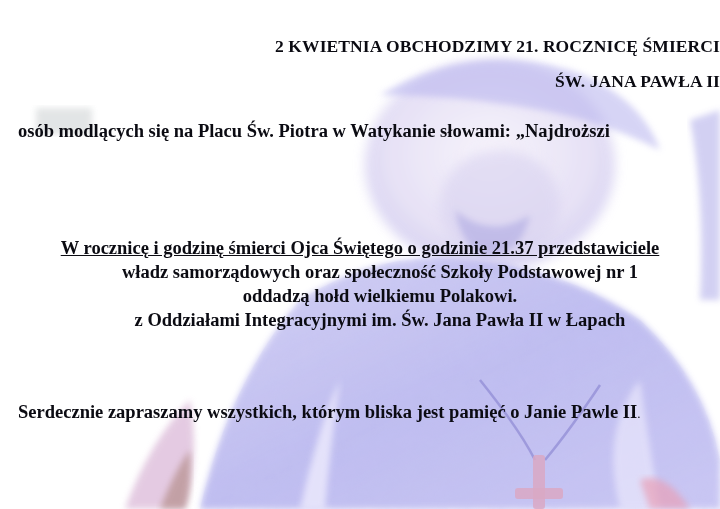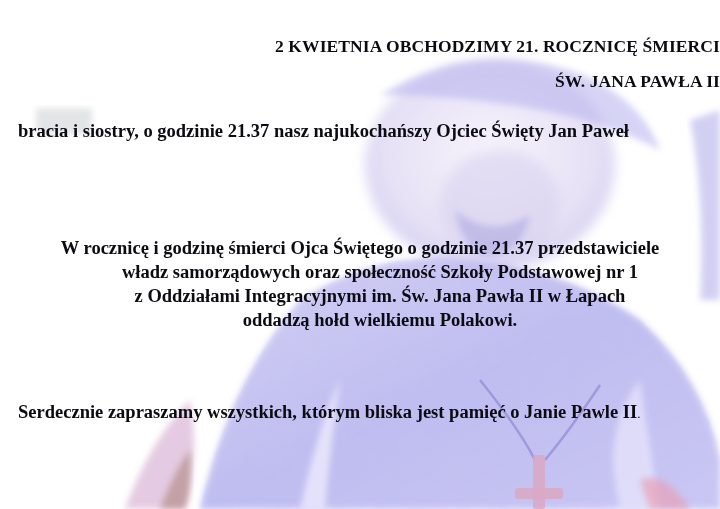--- a/index.html
+++ b/index.html
@@ -145,6 +145,7 @@
     <div class="title-line title-2">ŚW. JANA PAWŁA II</div>
 
     <div class="para1">
+      <span class="line">osób modlących się na Placu Św. Piotra w Watykanie słowami: „Najdroższi</span>
       <span class="line">bracia i siostry, o godzinie 21.37 nasz najukochańszy Ojciec Święty Jan Paweł</span>
     </div>
 

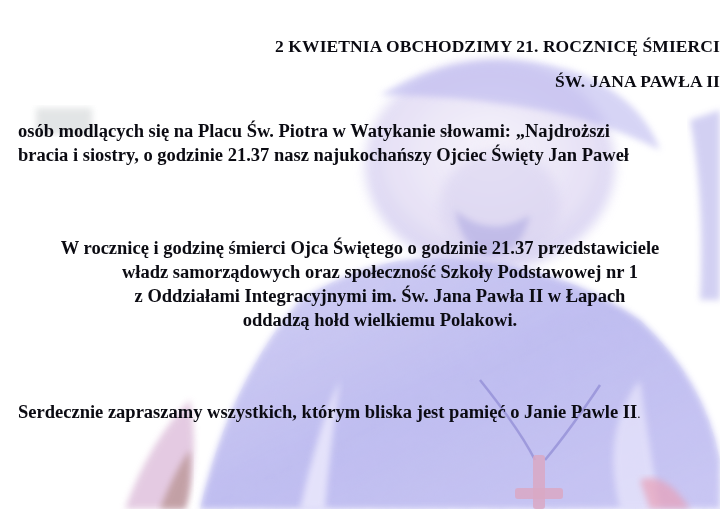--- a/index.html
+++ b/index.html
@@ -146,7 +146,6 @@
 
     <div class="para1">
       <span class="line">osób modlących się na Placu Św. Piotra w Watykanie słowami: „Najdroższi</span>
-      <span class="line">bracia i siostry, o godzinie 21.37 nasz najukochańszy Ojciec Święty Jan Paweł</span>
     </div>
 
     <div class="para2">

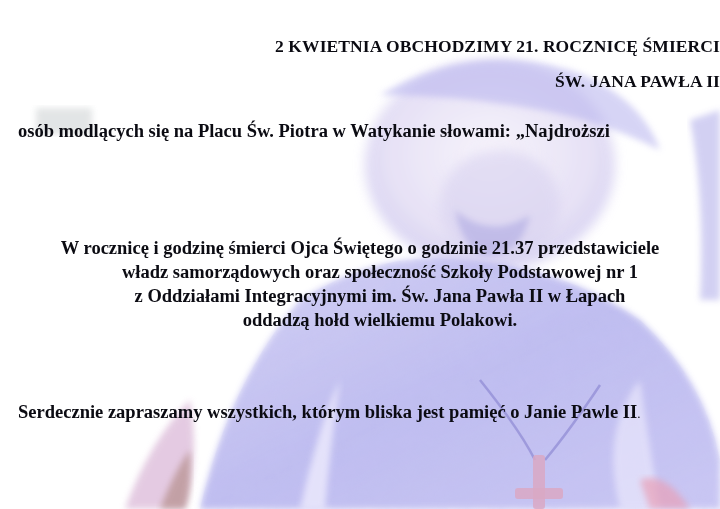--- a/index.html
+++ b/index.html
@@ -64,7 +64,7 @@
       line-height: 24px;
     }
     .para2 .line { display: block; white-space: nowrap; padding-left: 40px; }
-    .para2 .line-0 { padding-left: 0; }
+    .para2 .line-0 { padding-left: 0; text-decoration: underline; }
 
     .closing {
       position: absolute;

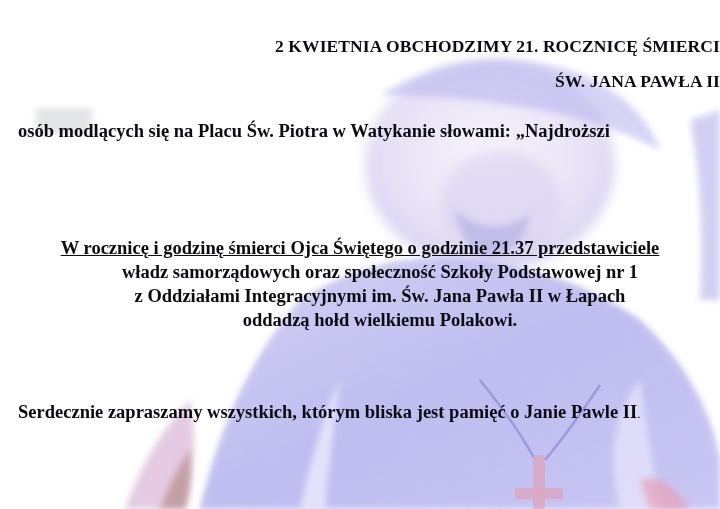--- a/index.html
+++ b/index.html
@@ -151,8 +151,8 @@
     <div class="para2">
       <span class="line line-0">W rocznicę i godzinę śmierci Ojca Świętego o godzinie 21.37 przedstawiciele</span>
       <span class="line">władz samorządowych oraz społeczność Szkoły Podstawowej nr 1</span>
+      <span class="line">oddadzą hołd wielkiemu Polakowi.</span>
       <span class="line">z Oddziałami Integracyjnymi im. Św. Jana Pawła II w Łapach</span>
-      <span class="line">oddadzą hołd wielkiemu Polakowi.</span>
     </div>
 
     <div class="closing">

